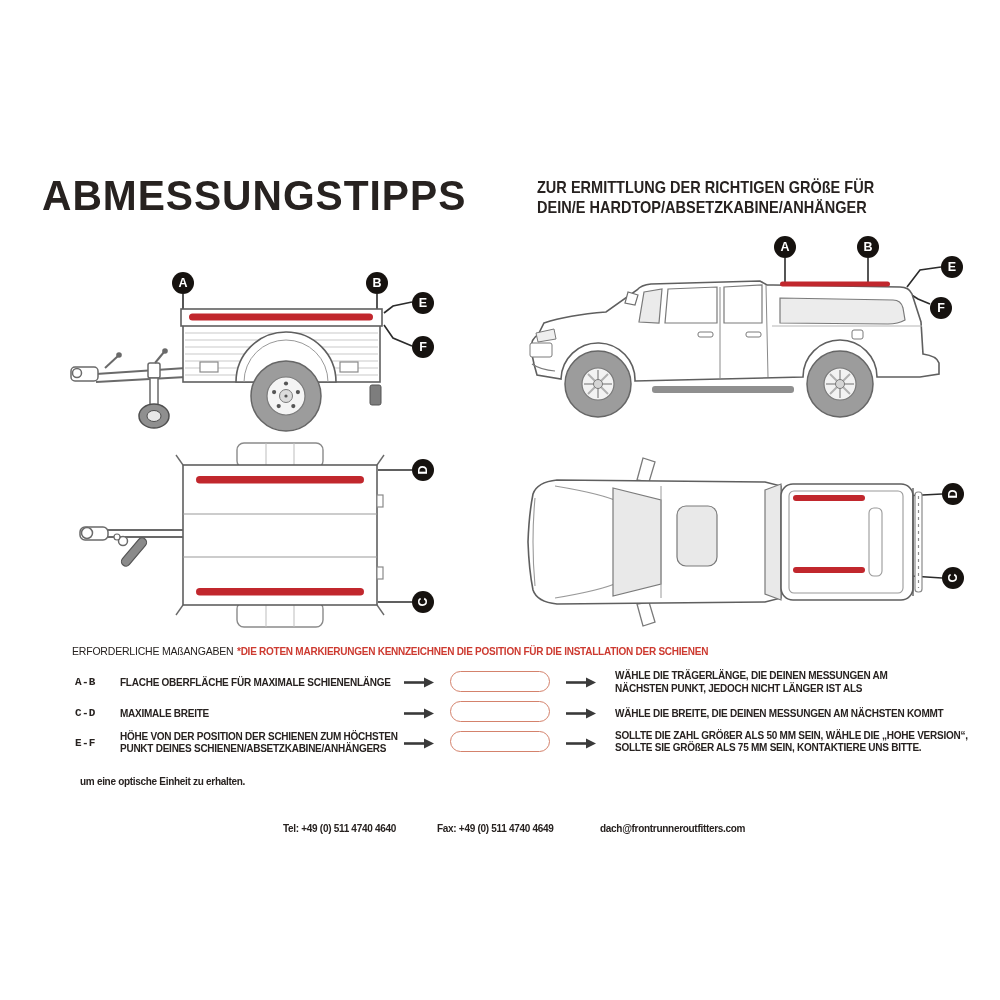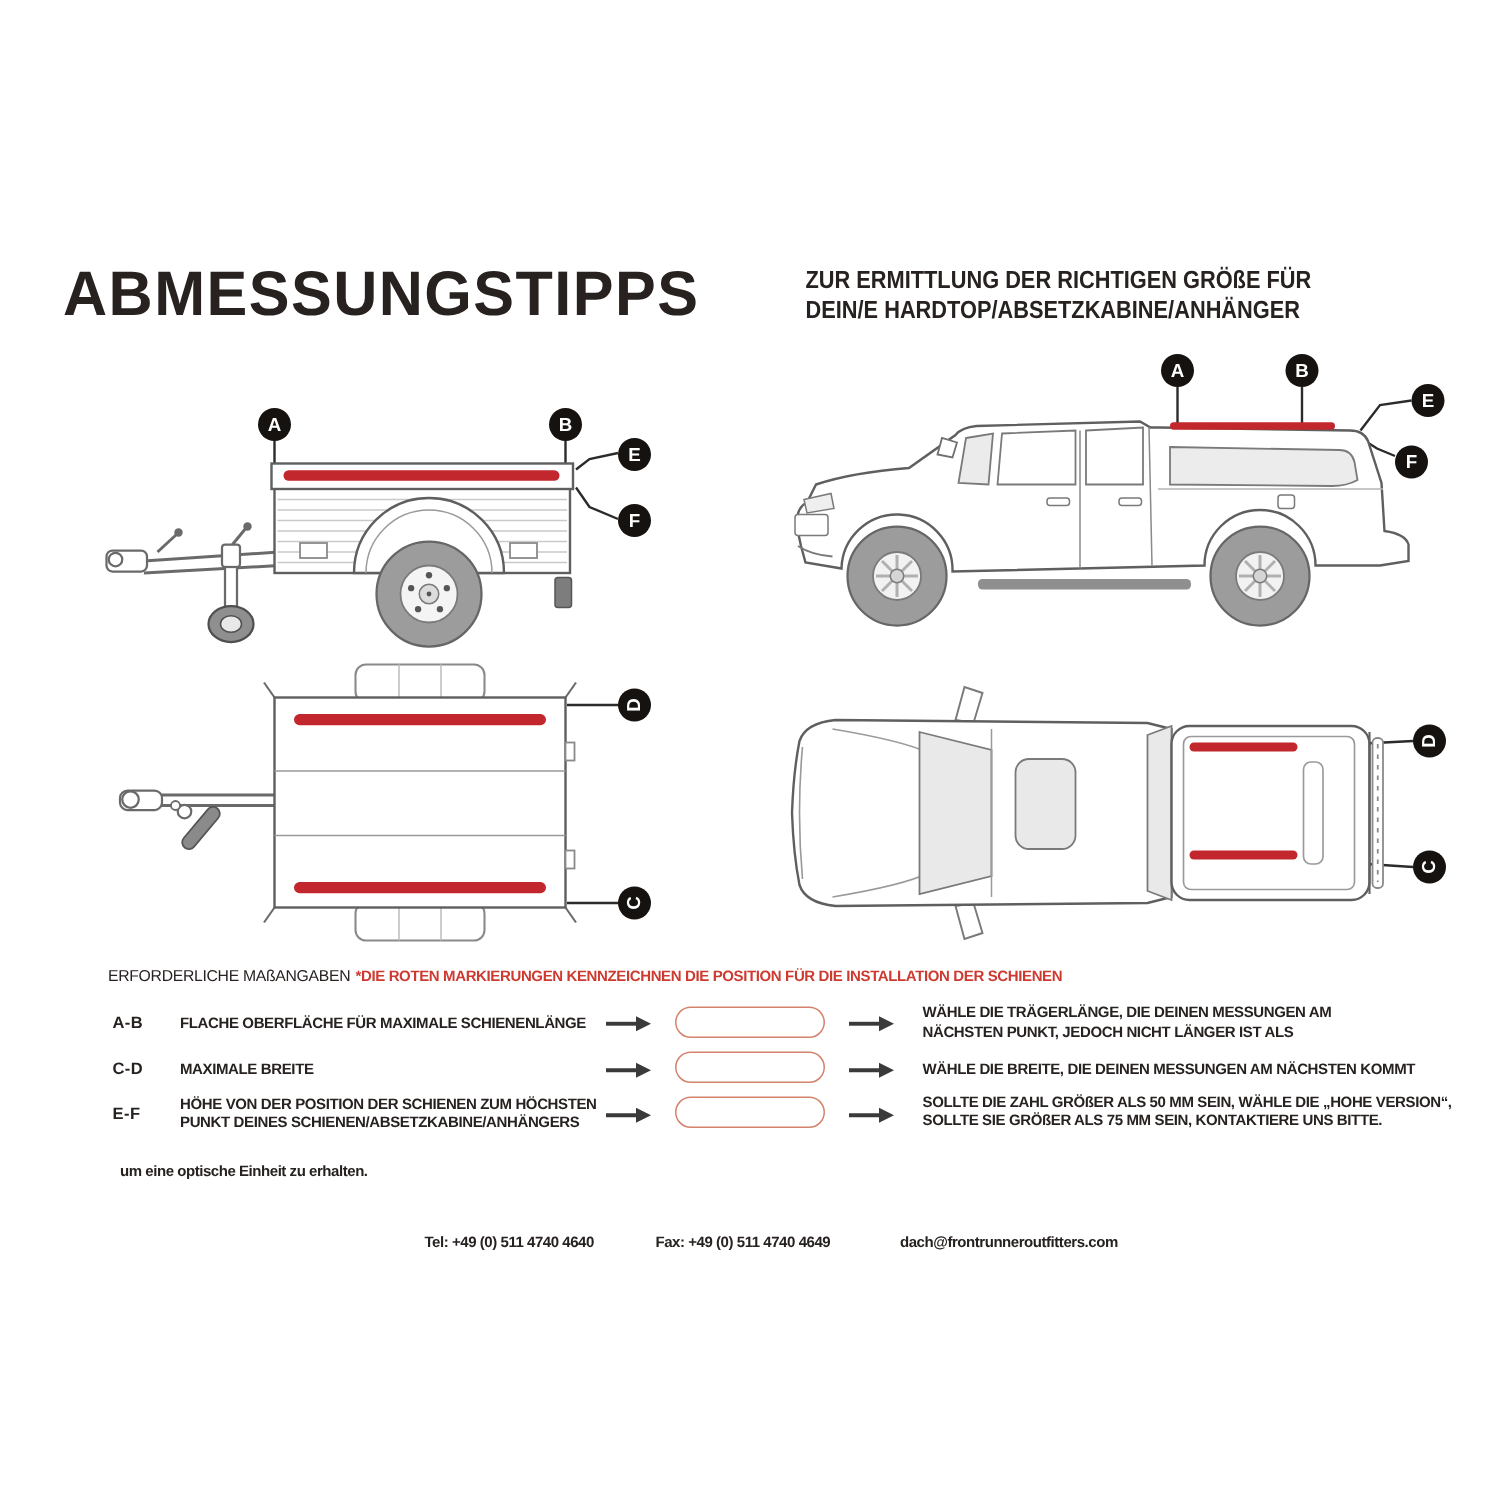--- a/index.html
+++ b/index.html
@@ -29,7 +29,7 @@
   
   .sec-title { font-size:10.5px; font-weight:400; letter-spacing:-0.2px; }
   .red-note  { font-size:10px; font-weight:700; letter-spacing:-0.25px; color:#cd3a30; }
-  .range-lbl { font-size:11px; font-weight:700; letter-spacing:0.3px; }
+  .range-lbl { font-size:11px; font-weight:700; letter-spacing:0.3px;font-family:Liberation Mono, monospace; }
   .desc, .instr { font-size:10px; font-weight:700; letter-spacing:-0.25px; }
   .pill { width:100px; height:21px; border:1.5px solid #d4826c; border-radius:10.5px; background:#fff;
           font-size:10px; font-weight:700; text-align:center; line-height:18px; }

